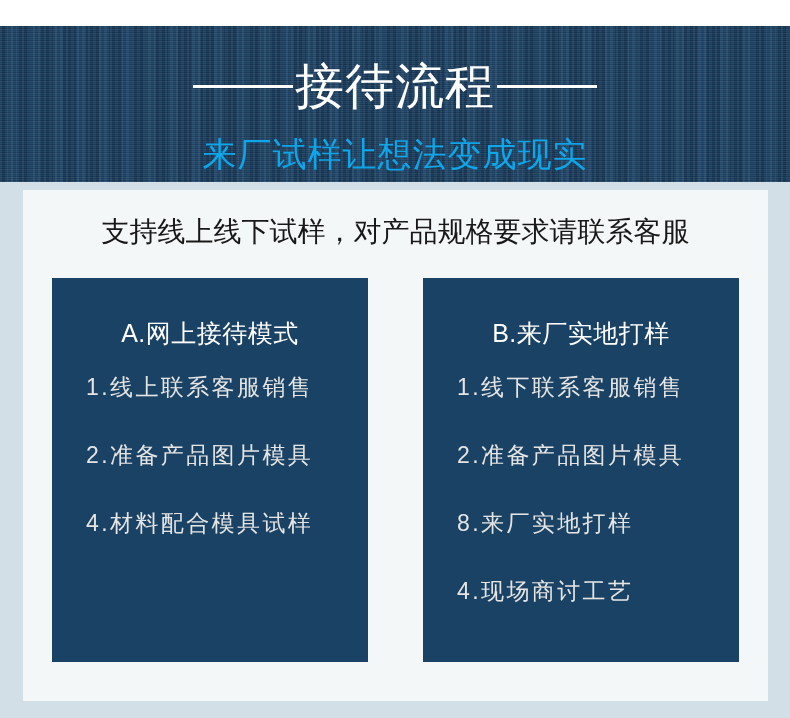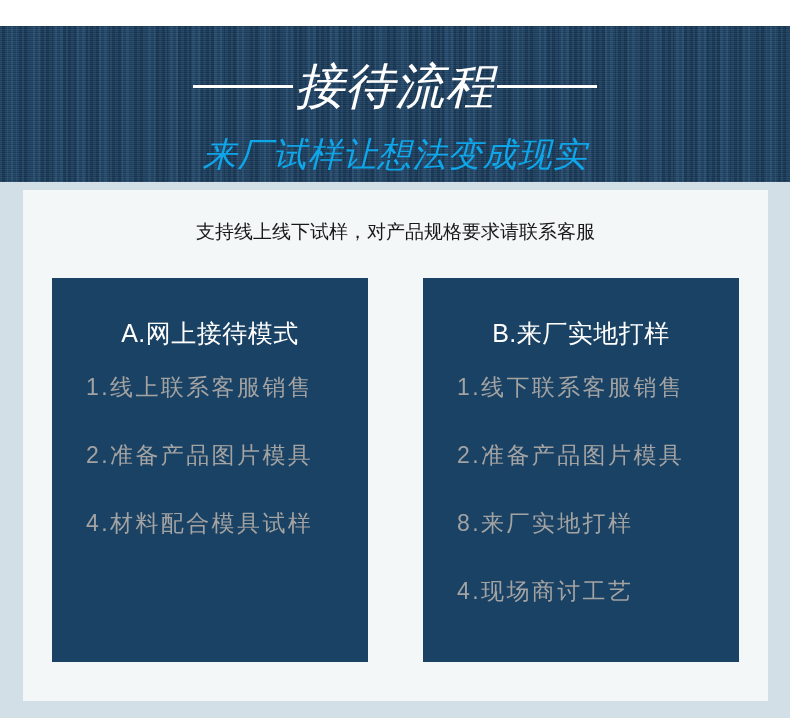--- a/index.html
+++ b/index.html
@@ -30,7 +30,6 @@
     height: 156px;
     background-color: #1c4163;
     overflow: hidden;
-    font-style: italic;
   }
   .banner-texture {
     position: absolute;

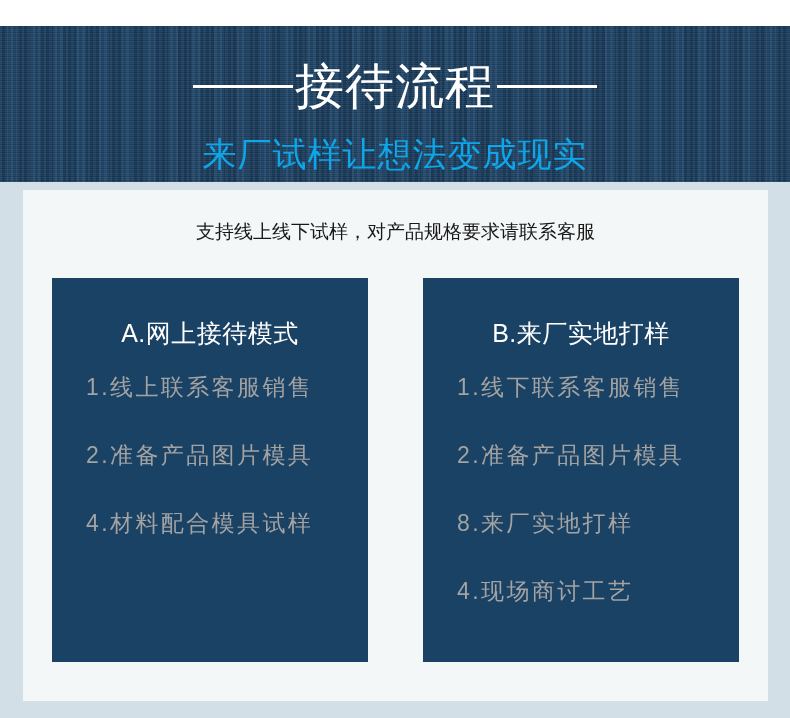--- a/index.html
+++ b/index.html
@@ -138,7 +138,7 @@
     top: 22px;
     text-align: center;
     color: #181818;
-    font-size: 19px;
+    font-size: 28px;
     line-height: 40px;
     font-weight: 400;
     white-space: nowrap;

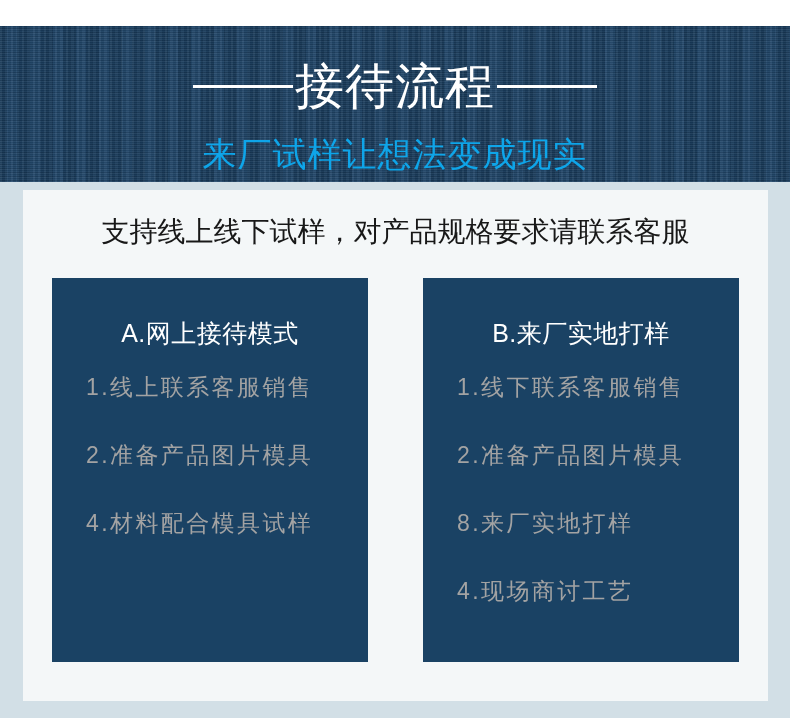--- a/index.html
+++ b/index.html
@@ -181,7 +181,7 @@
     justify-content: flex-start;
   }
   .card-step {
-    color: #a3a3a3;
+    color: #e5e5e5;
     font-size: 23px;
     line-height: 30px;
     font-weight: 400;

